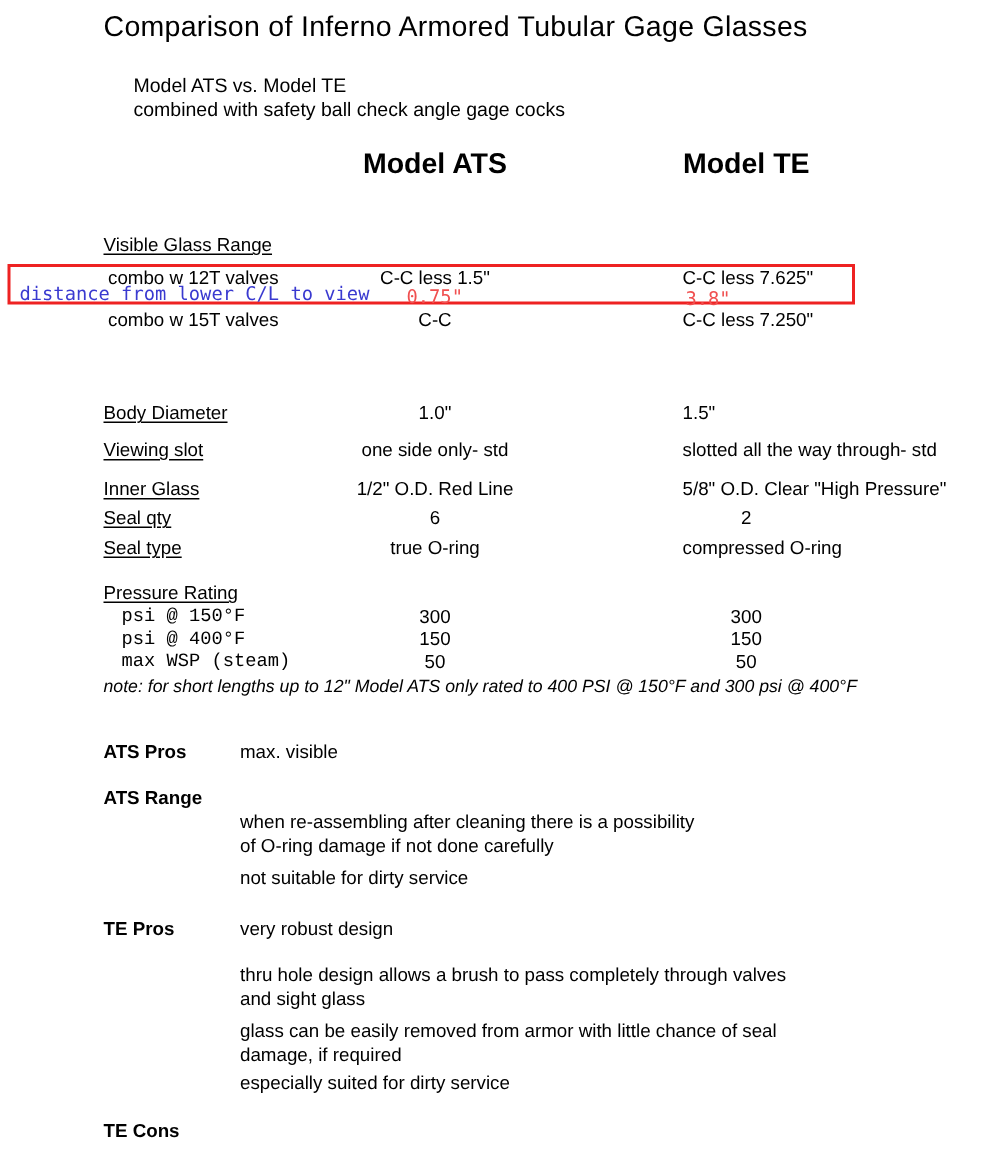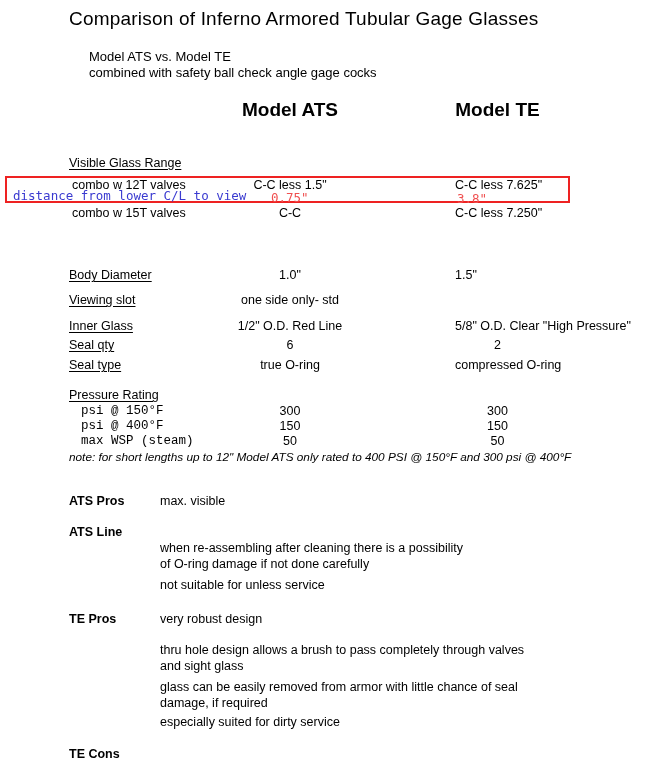--- a/index.html
+++ b/index.html
@@ -91,6 +91,7 @@
 <div class="row" style="top:293px">
   <span class="lab u">Viewing slot</span>
   <span class="ats">one side only- std</span>
+  <span class="te">slotted all the way through- std</span>
 </div>
 
 <div class="row" style="top:319px">

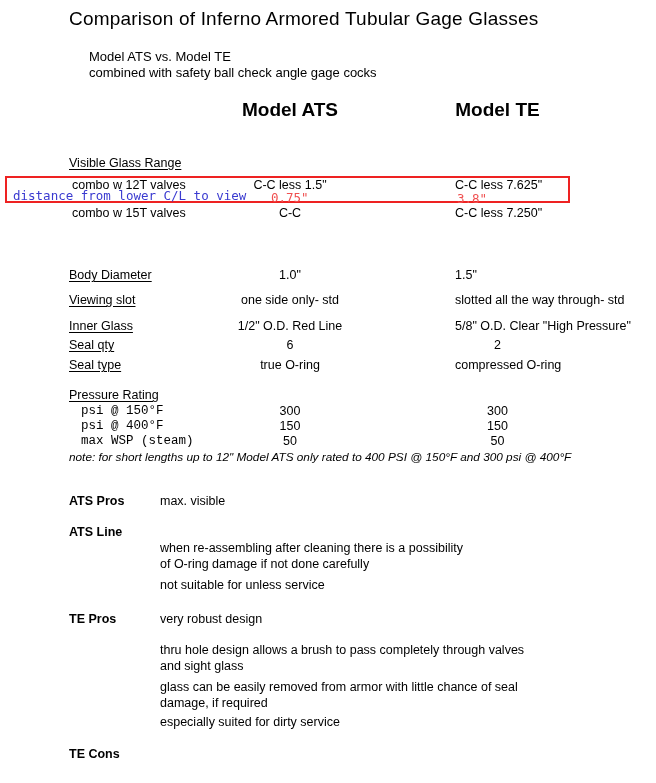--- a/index.html
+++ b/index.html
@@ -142,7 +142,7 @@
 </div>
 
 <div class="row" style="top:525px">
-  <span class="remark-label">ATS Line</span>
+  <span class="remark-label">ATS Range</span>
 </div>
 <div class="row" style="top:541px">
   <span class="remark-text">when re-assembling after cleaning there is a possibility</span>

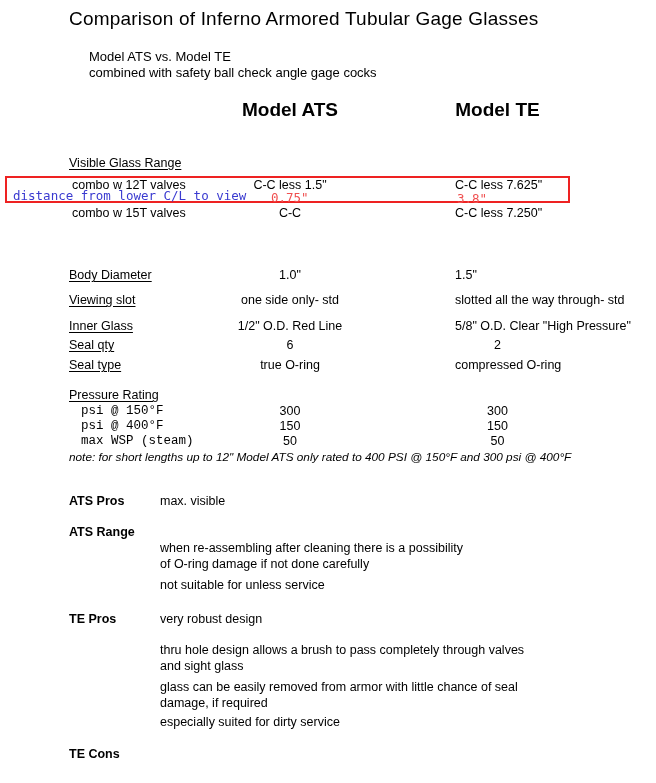--- a/index.html
+++ b/index.html
@@ -151,7 +151,7 @@
   <span class="remark-text">of O-ring damage if not done carefully</span>
 </div>
 <div class="row" style="top:578px">
-  <span class="remark-text">not suitable for unless service</span>
+  <span class="remark-text">not suitable for dirty service</span>
 </div>
 
 <div class="row" style="top:612px">

